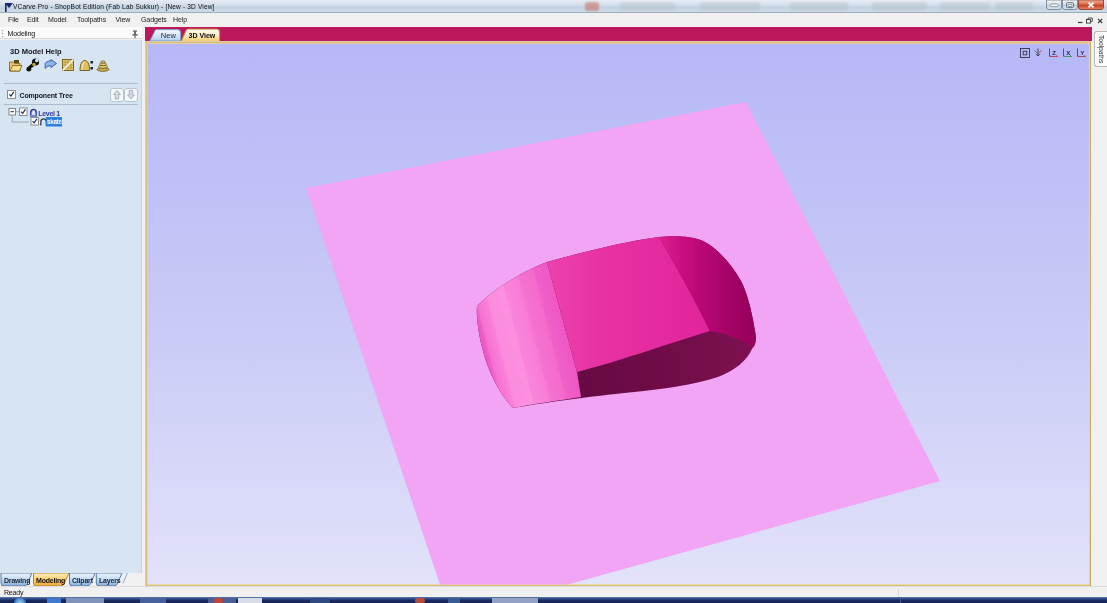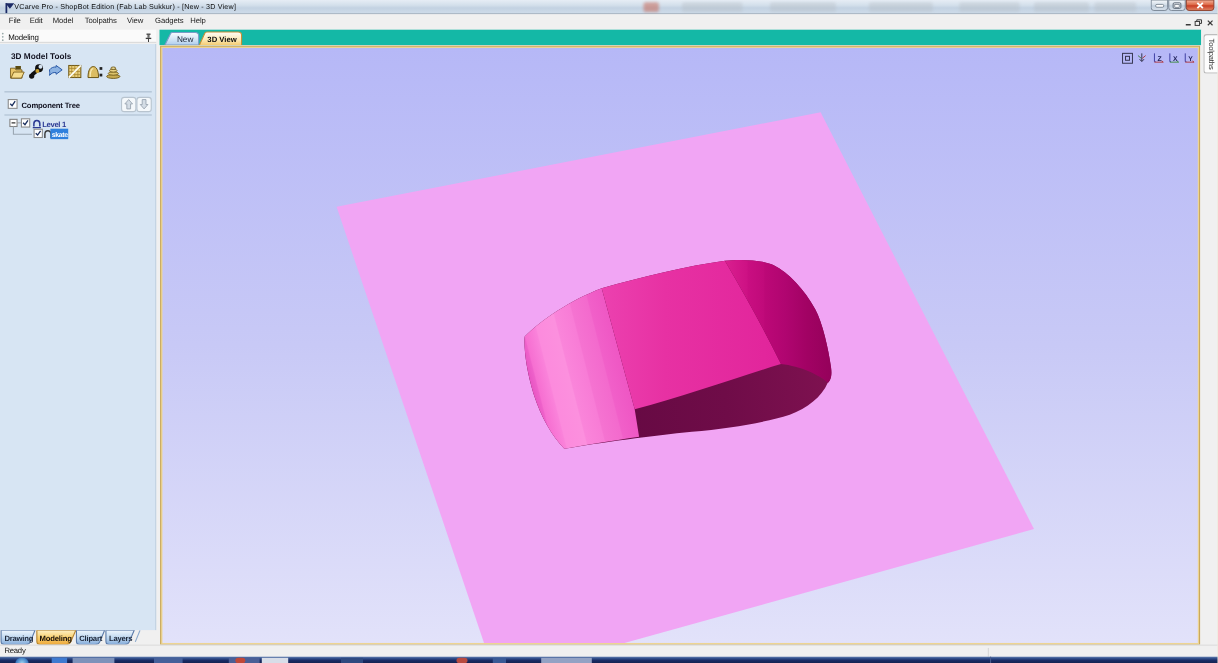--- a/index.html
+++ b/index.html
@@ -28,7 +28,7 @@
 #bottabs { left:0; top:573px; width:145px; height:14px; background:#f0f0f0; }
 
 
-#tabbar { left:145px; top:27px; width:947px; height:14px; background:#14b8a6; }
+#tabbar { left:145px; top:27px; width:947px; height:14px; background:#be185d; }
 
 
 #rightstrip { left:1092px; top:27px; width:15px; height:559px; background:#f0f0f0; }

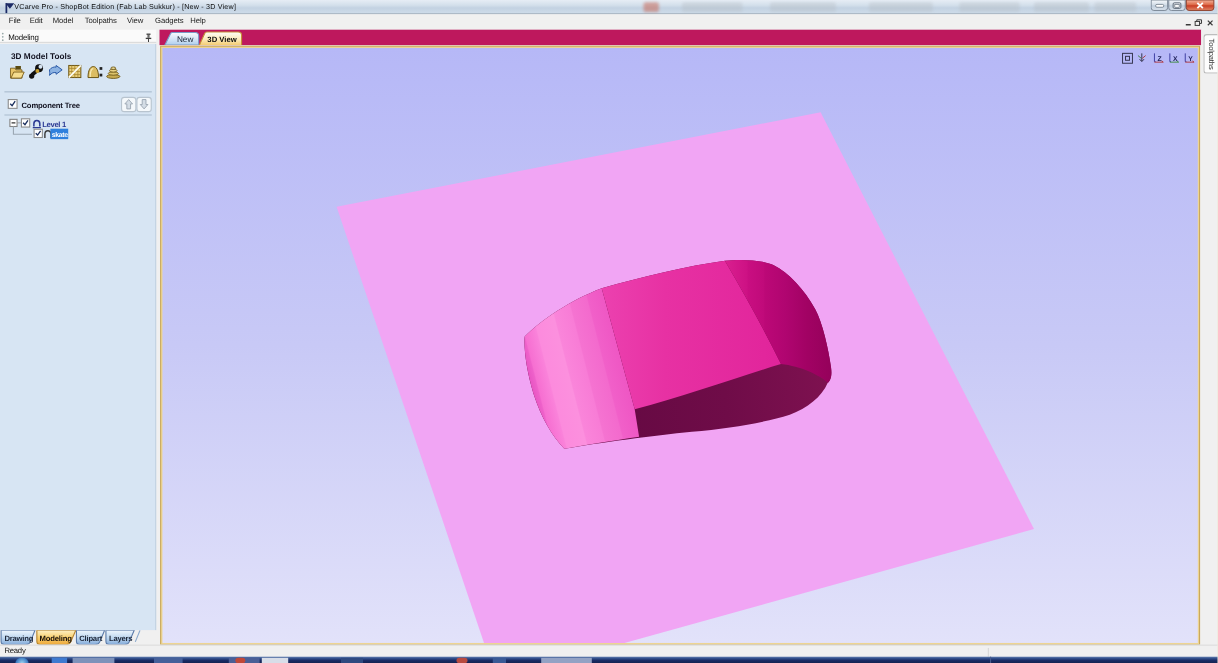--- a/index.html
+++ b/index.html
@@ -119,7 +119,7 @@
 </div>
 
 <div id="leftpanel" class="abs"></div>
-<span class="sectlabel" style="left:10px;top:46.5px;font-size:7.5px;">3D Model Tools</span>
+<span class="sectlabel" style="left:10px;top:46.5px;font-size:7.5px;">3D Model Help</span>
 
 <svg class="abs" style="left:9px;top:58px;" width="128" height="15" viewBox="0 0 128 15">
 

